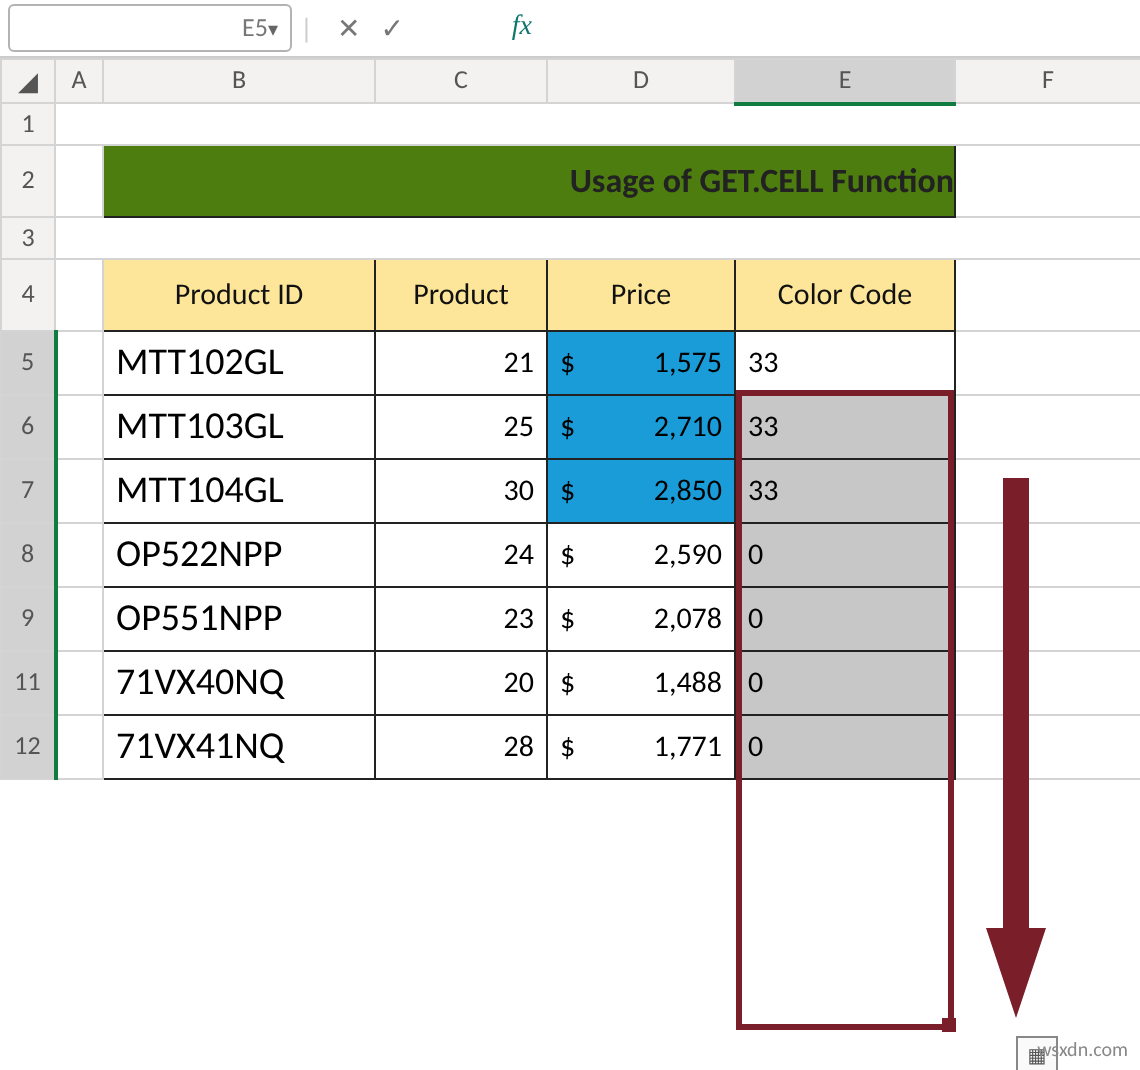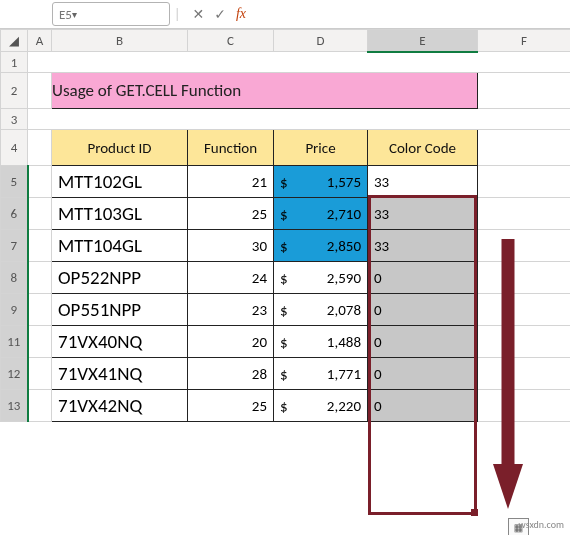--- a/index.html
+++ b/index.html
@@ -26,8 +26,8 @@
     .namebox {
       display: flex;
       align-items: center;
-      justify-content: flex-start;
-      width: 118px;
+      justify-content: flex-end;
+      width: 142px;
       height: 24px;
       border: 1px solid #b3b3b3;
       border-radius: 3px;
@@ -35,7 +35,6 @@
       background: #fff;
       font-size: 13px;
       color: #777;
-      margin-left: 48px;
     }
     .chev {
       font-size: 10px;

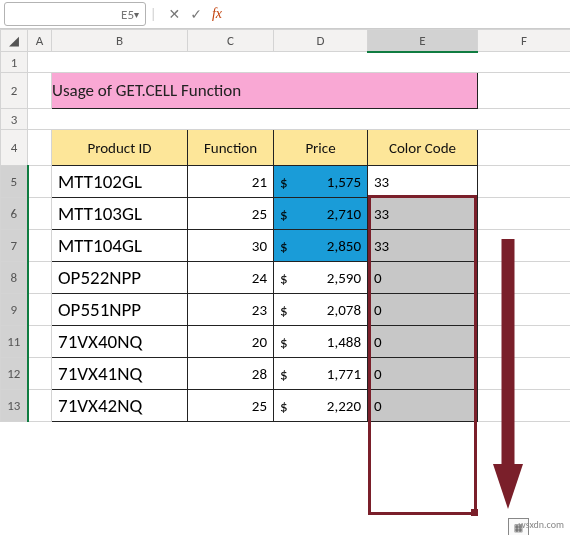--- a/index.html
+++ b/index.html
@@ -51,7 +51,8 @@
     .fbar-icons .fx {
       font-style: italic;
       font-family: serif;
-      color: #c2410c;
+      color: #0f766e;
+      margin-left: 44px;
     }
     .fbar-input {
       flex: 1;

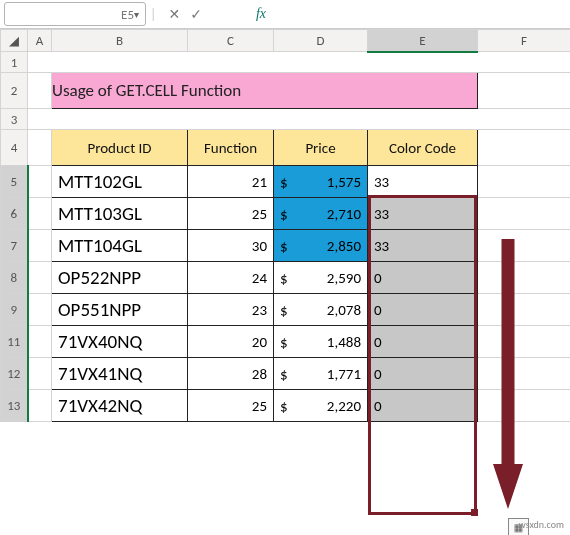--- a/index.html
+++ b/index.html
@@ -117,10 +117,10 @@
 
     
     .title-cell {
-      background: #f9a8d4;
+      background: #4d7c0f;
       color: #222;
-      font-weight: normal;
-      text-align: left;
+      font-weight: bold;
+      text-align: right;
       font-size: 17px;
       border: 1px solid #222 !important;
     }

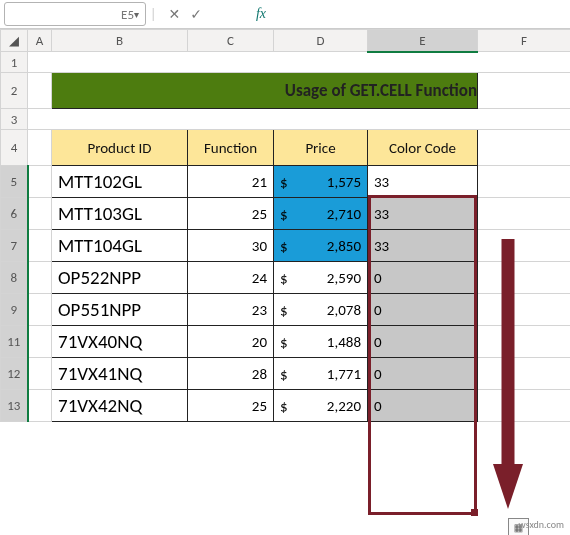--- a/index.html
+++ b/index.html
@@ -283,7 +283,7 @@
       <td class="row-hdr">4</td>
       <td class="cell"></td>
       <td class="thdr">Product ID</td>
-      <td class="thdr">Function</td>
+      <td class="thdr">Product</td>
       <td class="thdr">Price</td>
       <td class="thdr">Color Code</td>
       <td class="cell"></td>

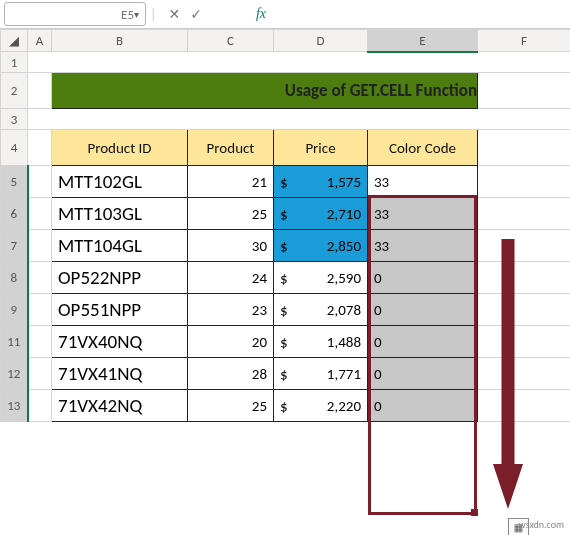--- a/index.html
+++ b/index.html
@@ -375,18 +375,6 @@
           <td class="ccode">0</td>
           <td class="cell"></td>
         </tr>
-        <tr class="med">
-          <td class="row-hdr sel-row">13</td>
-          <td class="cell"></td>
-          <td class="pid">71VX42NQ</td>
-          <td class="qty">25</td>
-          <td class="price">
-            <span class="sym">$</span>
-            <span class="val">2,220</span>
-          </td>
-          <td class="ccode">0</td>
-          <td class="cell"></td>
-        </tr>
       </tbody>
   </table>
 

